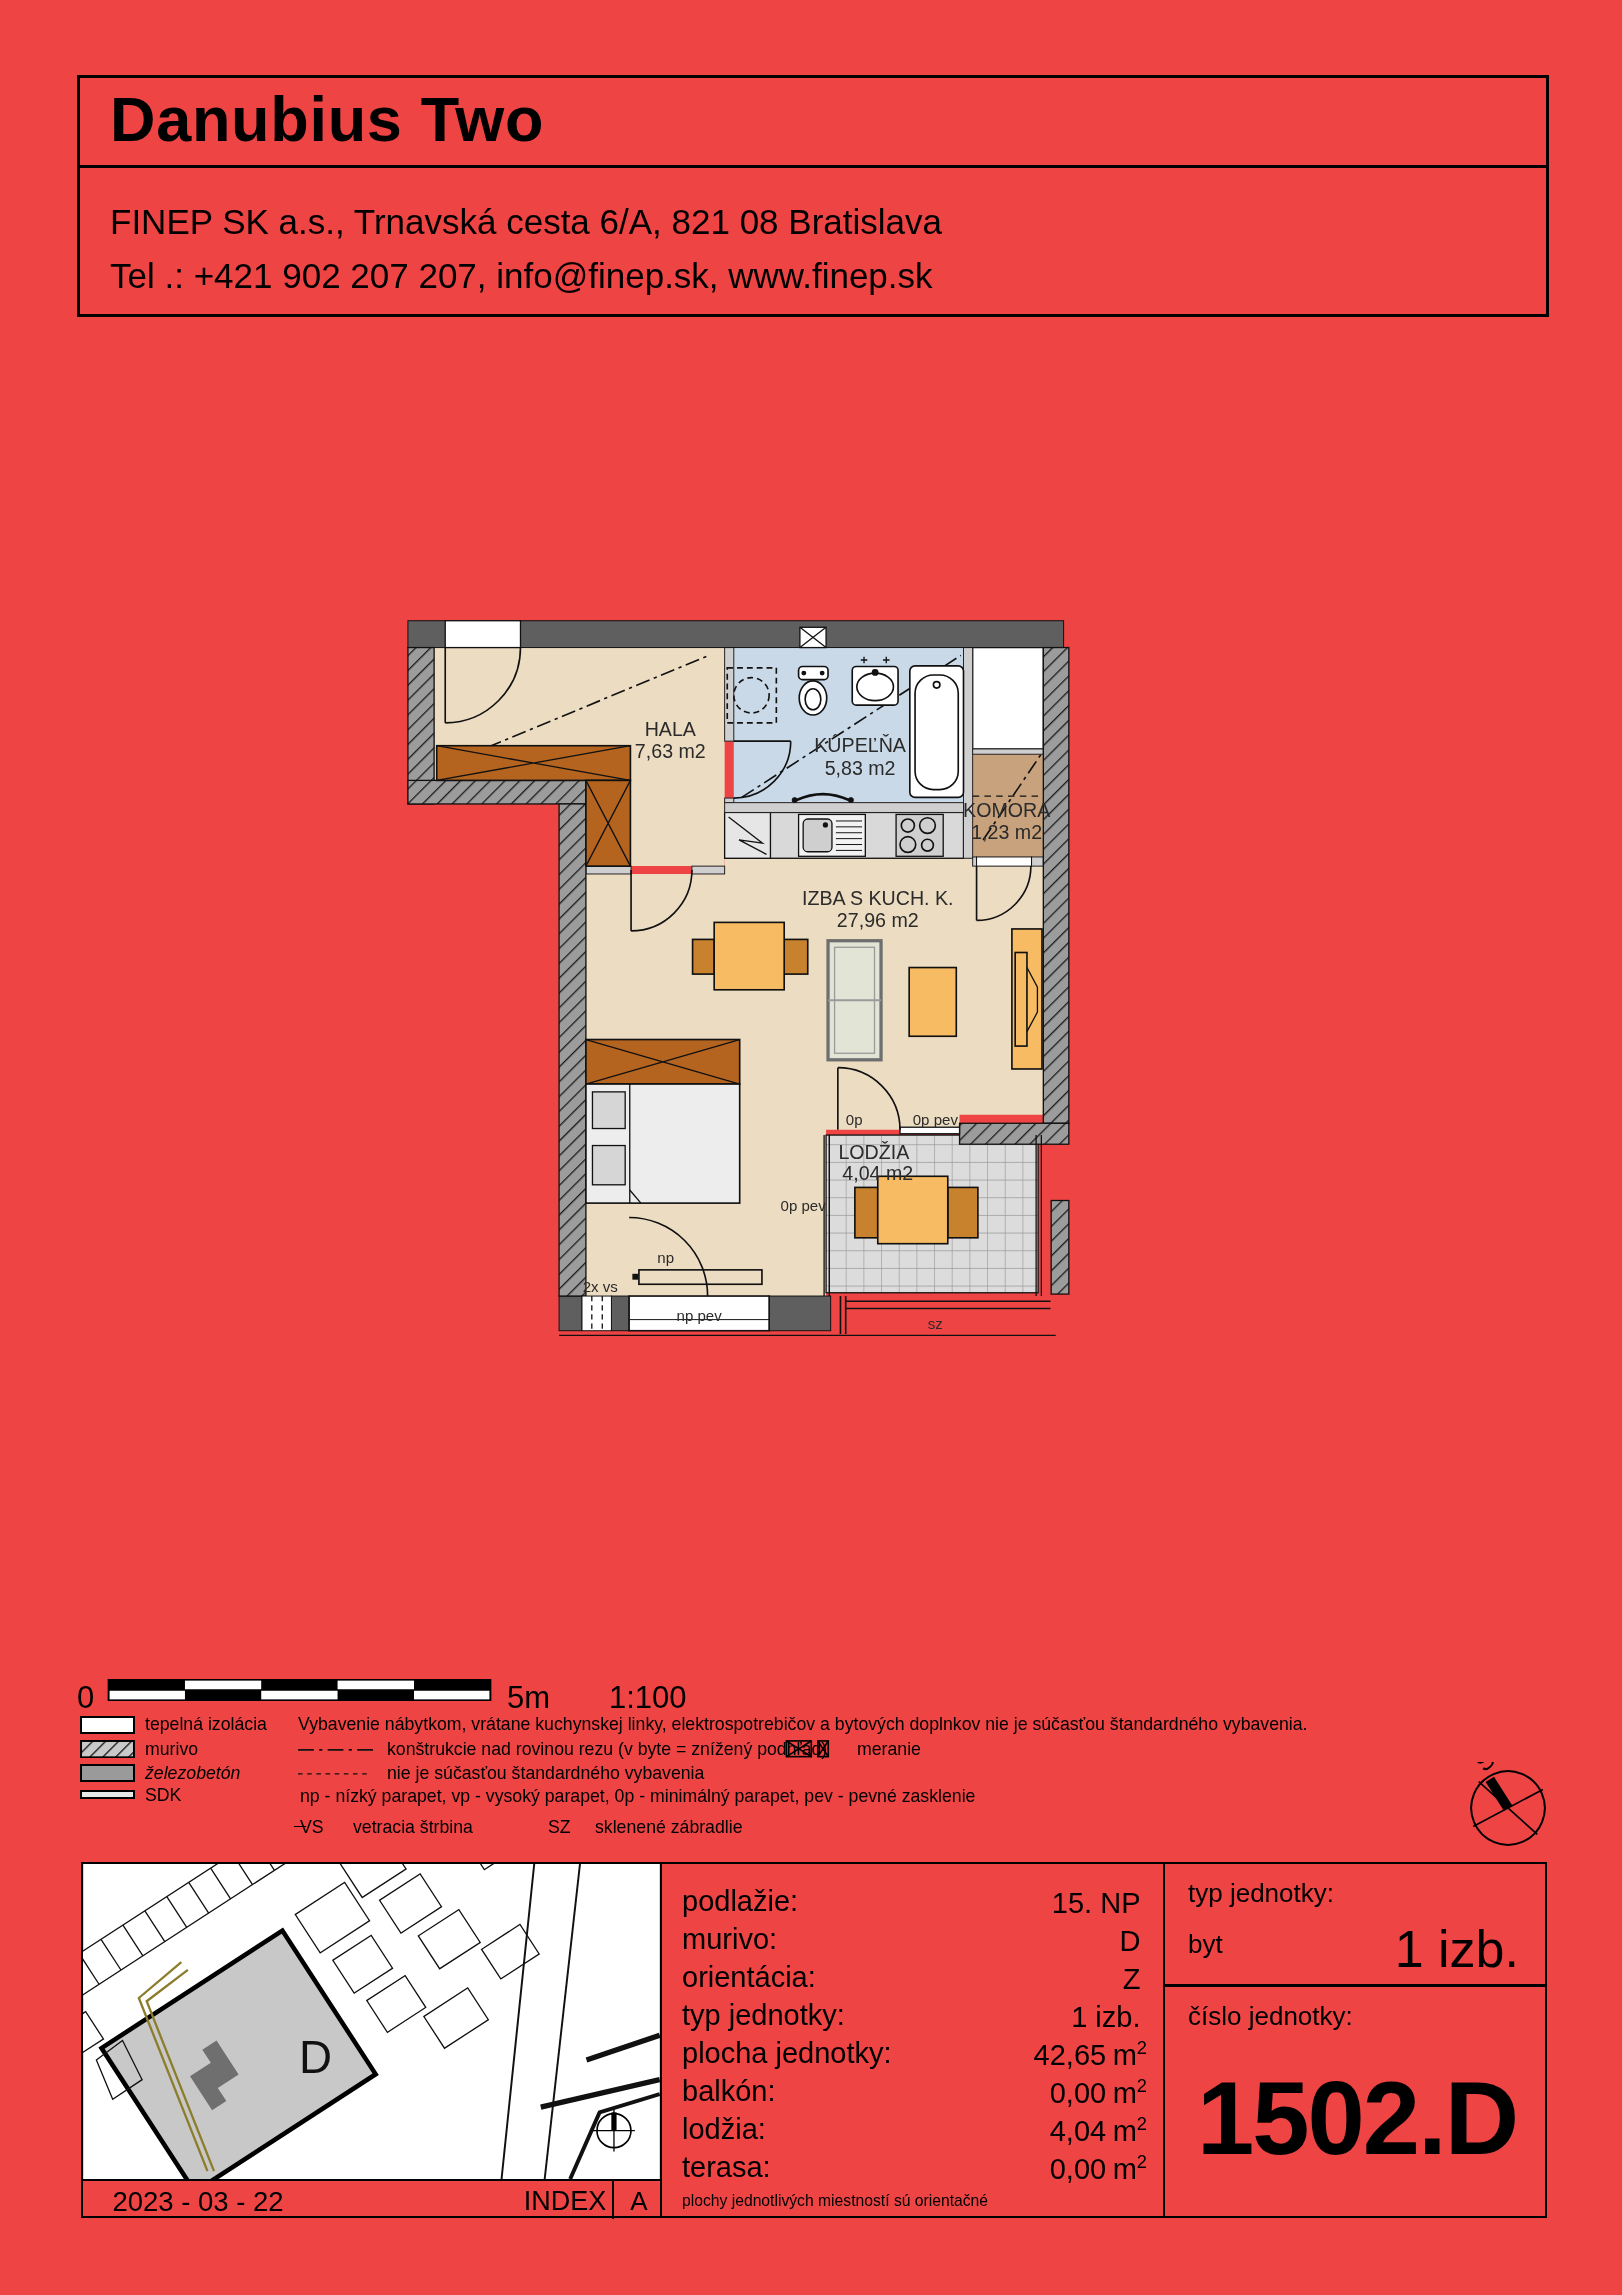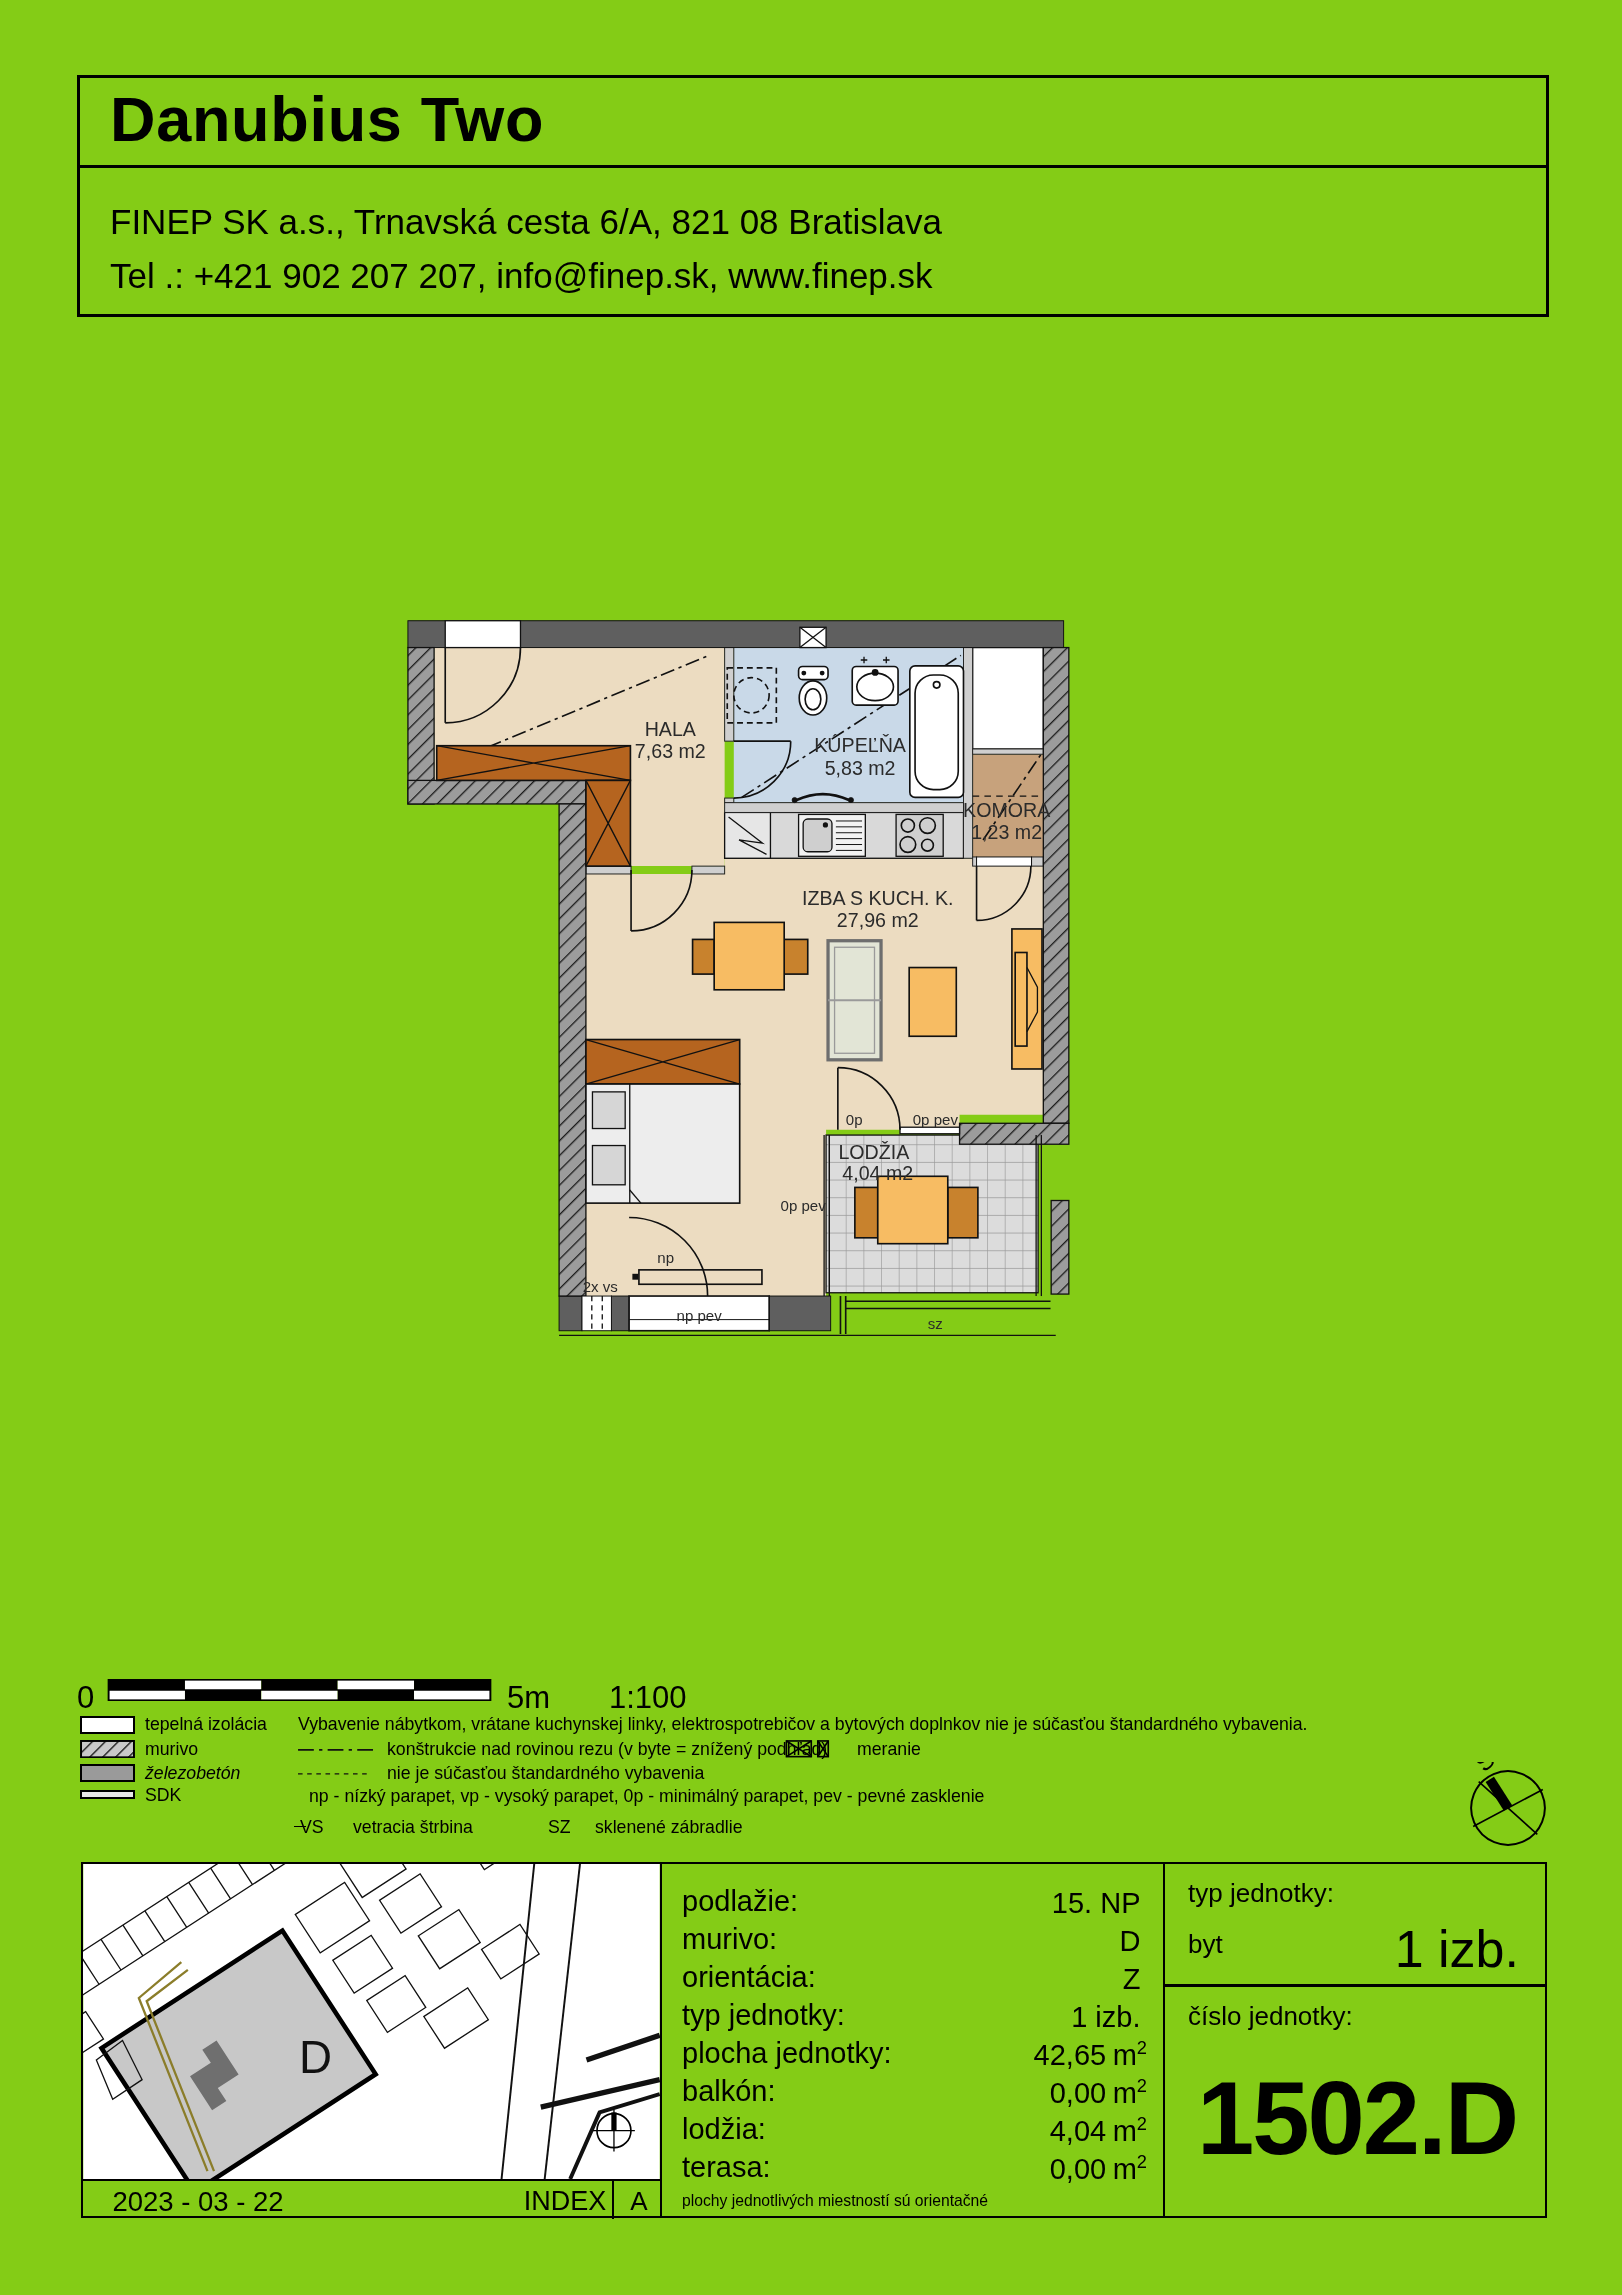--- a/index.html
+++ b/index.html
@@ -3,7 +3,7 @@
 <meta charset="utf-8">
 <style>
   html,body{margin:0;padding:0;background:#fff;}
-  #page{position:relative;width:1623px;height:2295px;background:#84cc16;
+  #page{position:relative;width:1623px;height:2295px;background:#ef4444;
         font-family:"Liberation Sans", sans-serif;color:#000;overflow:hidden;}
   .abs{position:absolute;}
   

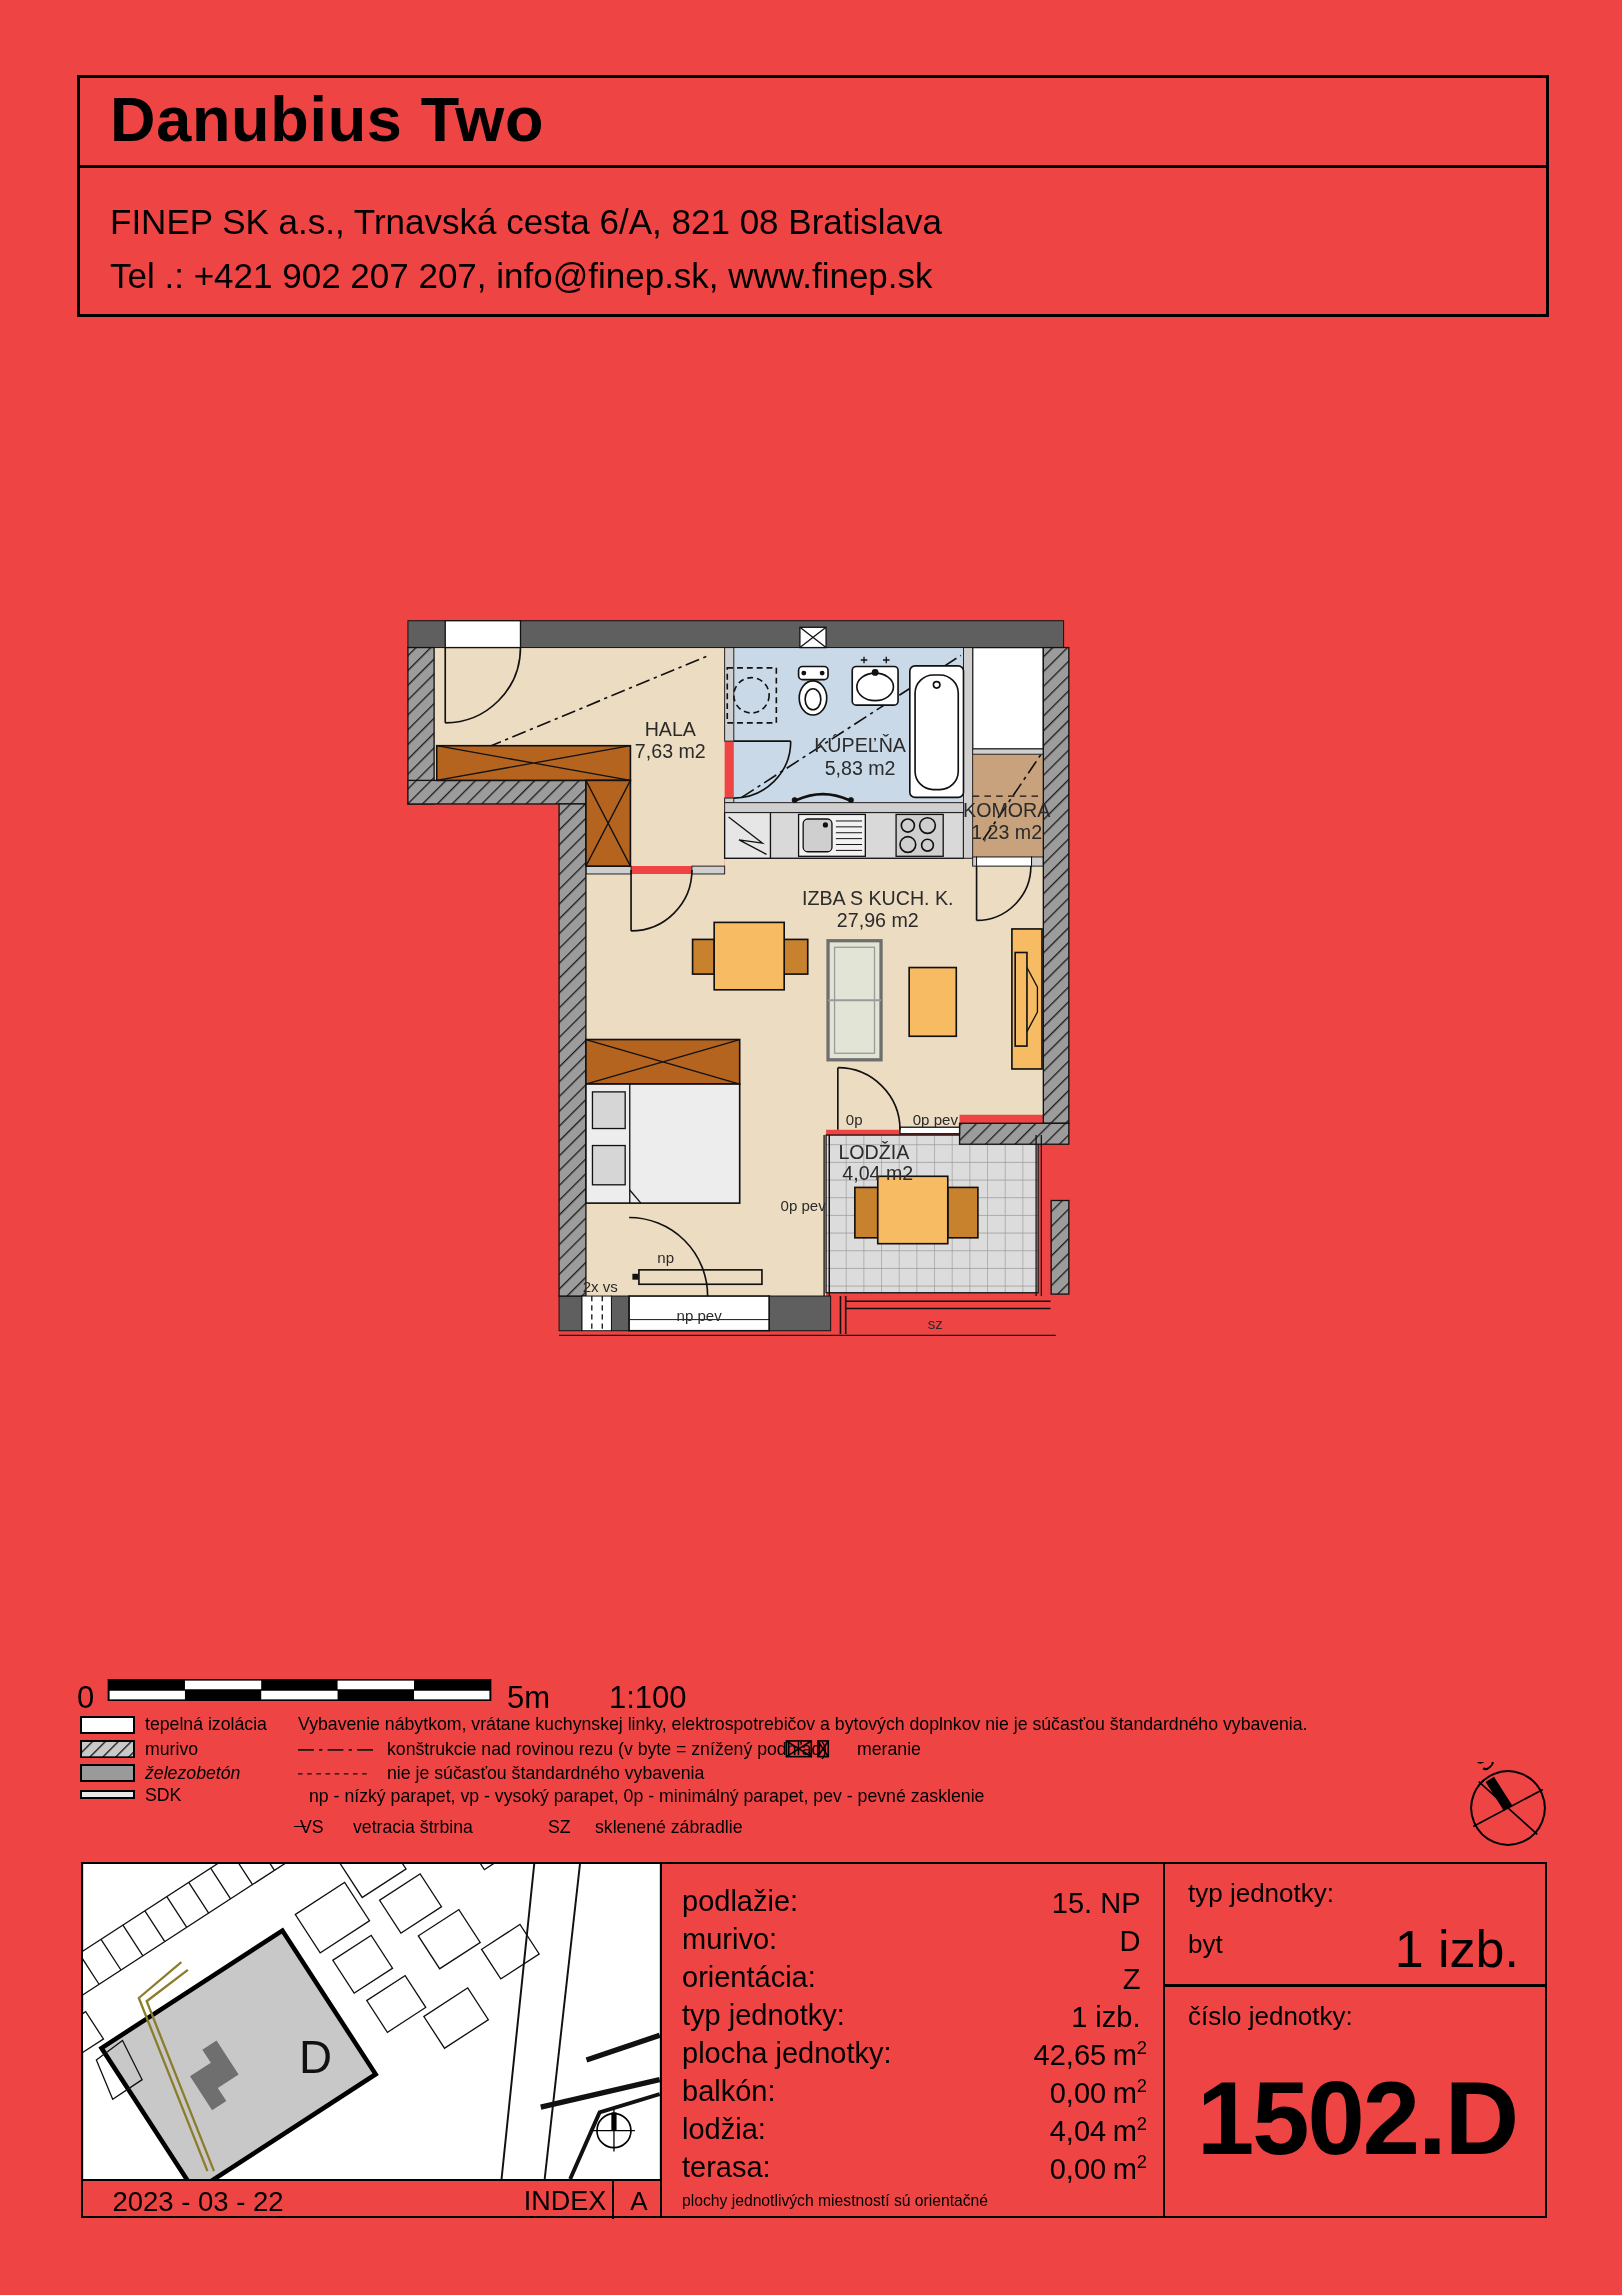--- a/index.html
+++ b/index.html
@@ -319,7 +319,7 @@
     <line x1="0" y1="6" x2="110" y2="6" stroke="#111" stroke-width="2" stroke-dasharray="7 7"></line>
   </svg>
   <span class="abs lg-note" style="left:387px;top:1763px;">nie je súčasťou štandardného vybavenia</span>
-  <span class="abs lg-note" style="left:309px;top:1786px;text-align:right;">np - nízký parapet, vp - vysoký parapet, 0p - minimálný parapet, pev - pevné zasklenie</span>
+  <span class="abs lg-note" style="left:300px;top:1786px;text-align:right;">np - nízký parapet, vp - vysoký parapet, 0p - minimálný parapet, pev - pevné zasklenie</span>
   <span class="abs lg-note" style="left:300px;top:1817px;text-align:right;">VS</span>
   <div class="abs" style="left:294px;top:1826px;width:11.8px;height:1.3px;background:#000;"></div>
   <span class="abs lg-note" style="left:353px;top:1817px;">vetracia štrbina</span>

